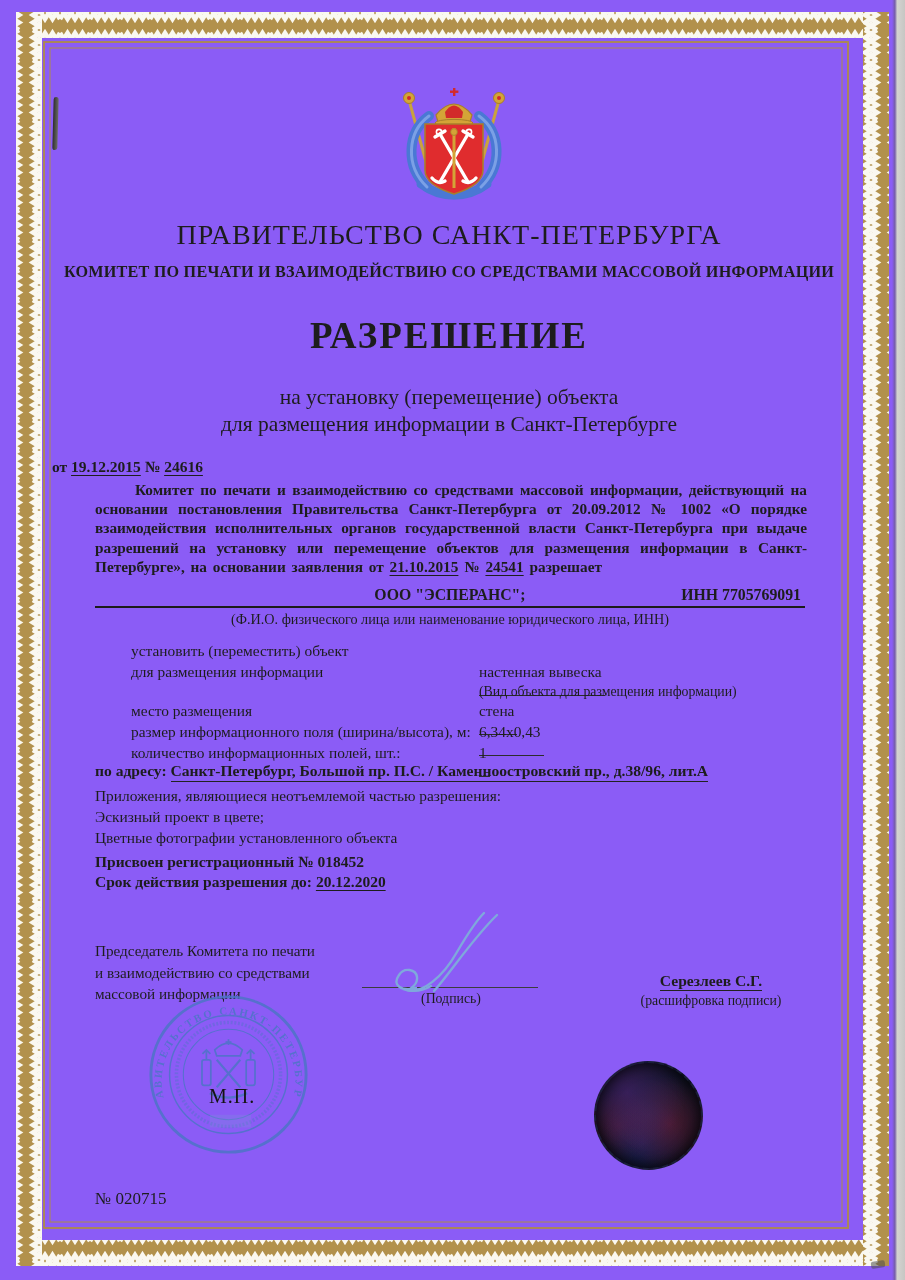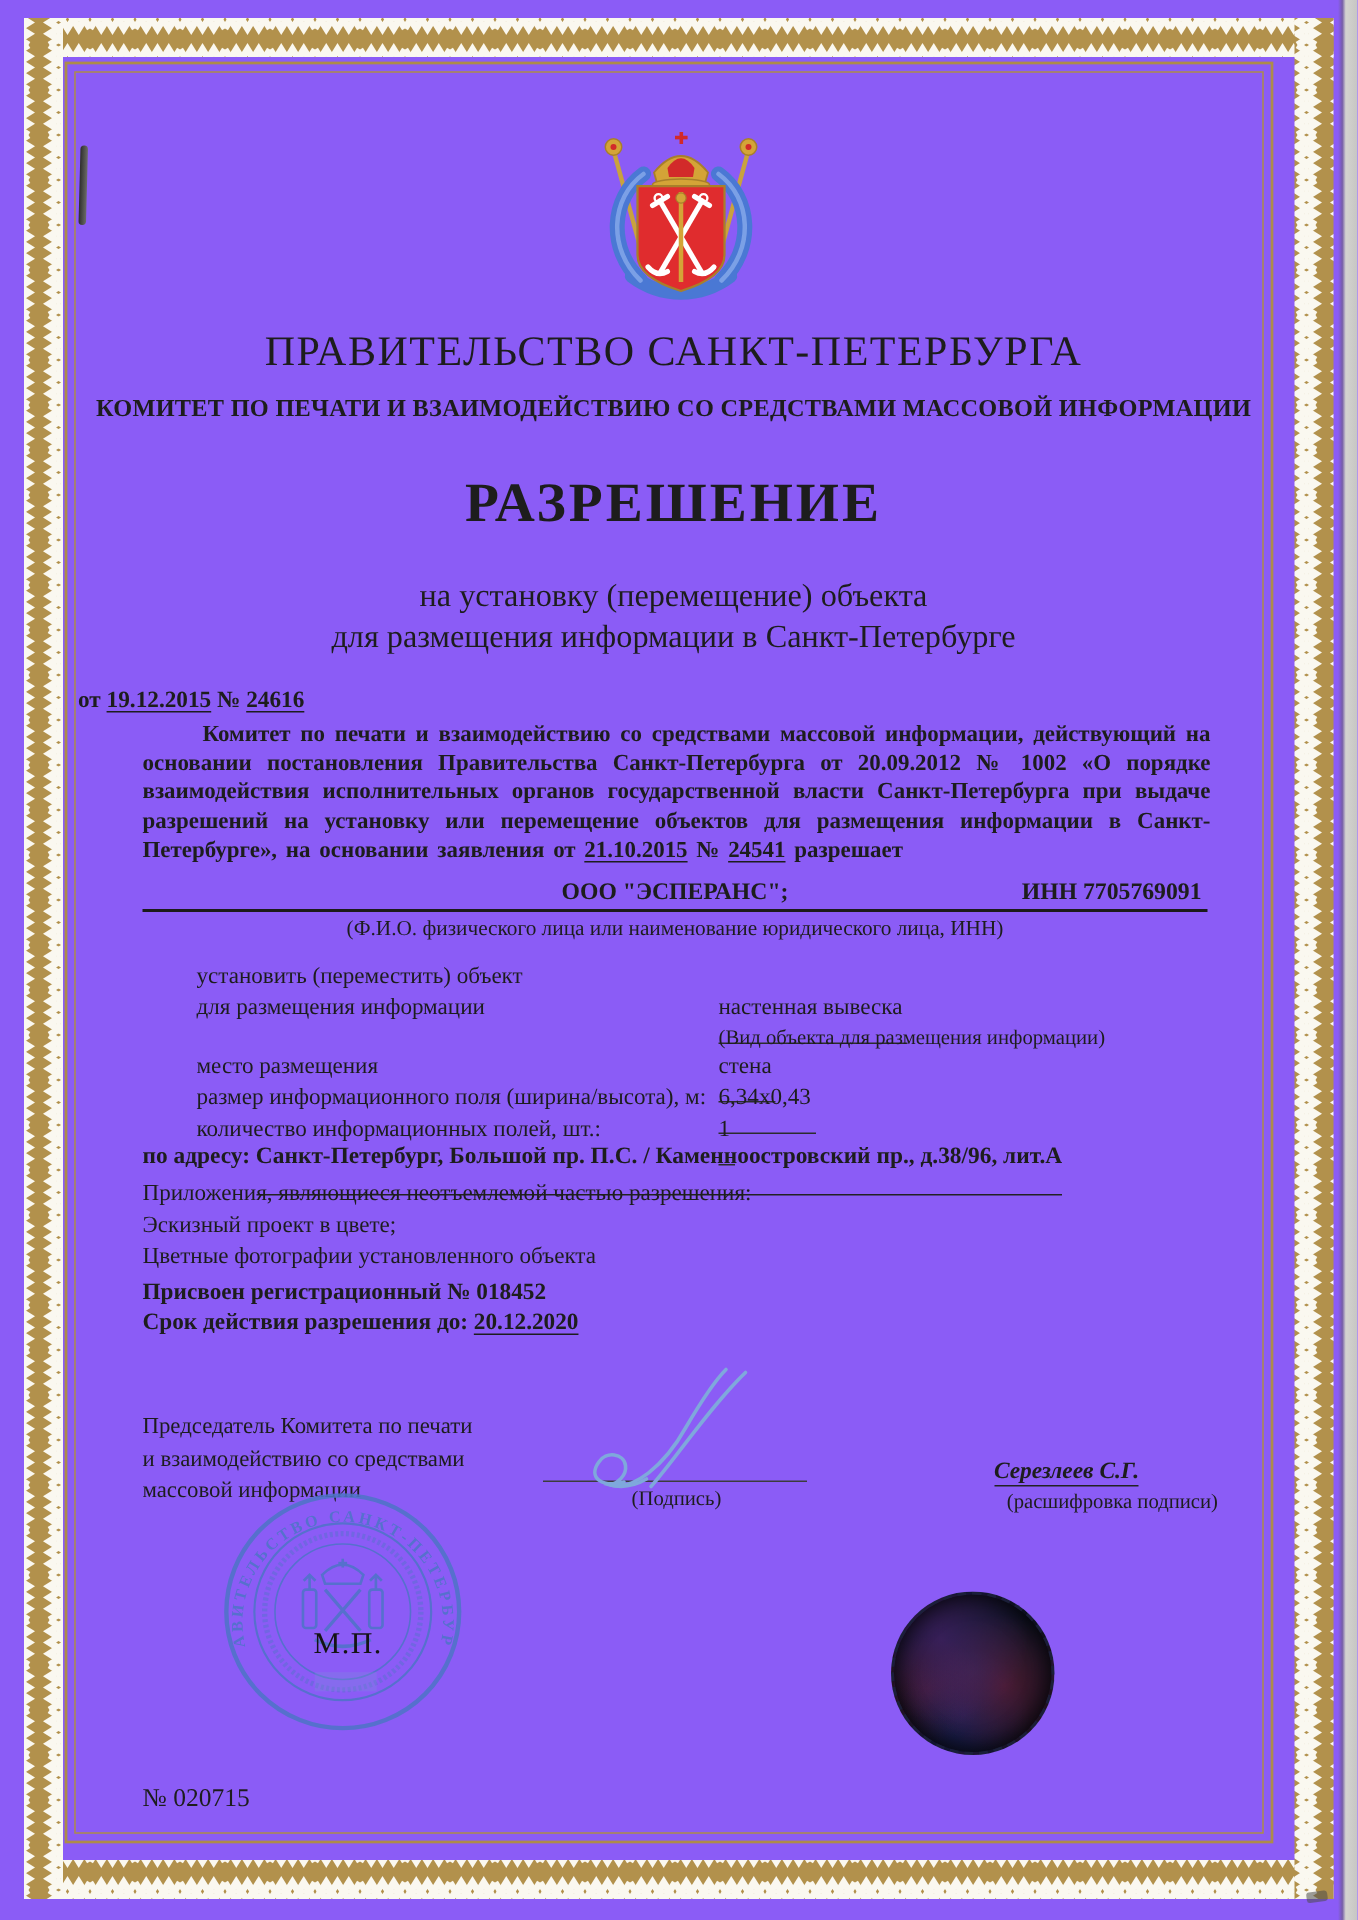--- a/index.html
+++ b/index.html
@@ -35,7 +35,7 @@
   .fnote { margin-left:348px; font-size:13.8px; line-height:17px; margin-bottom:1px; }
 
   .address { position:absolute; left:95px; top:762px; width:712px; font-size:15.6px; font-weight:bold; z-index:2; }
-  .address .aval { border-bottom:1.3px solid #222; padding-bottom:17px; }
+  .address .aval { border-bottom:1.3px solid #222; padding-bottom:2px; }
   .attach { position:absolute; left:95px; top:785px; width:712px; font-size:15.4px; line-height:21px; z-index:2; }
 
   .reg { position:absolute; left:95px; top:852px; width:712px; font-size:15.5px; font-weight:bold; line-height:19.5px; z-index:2; }

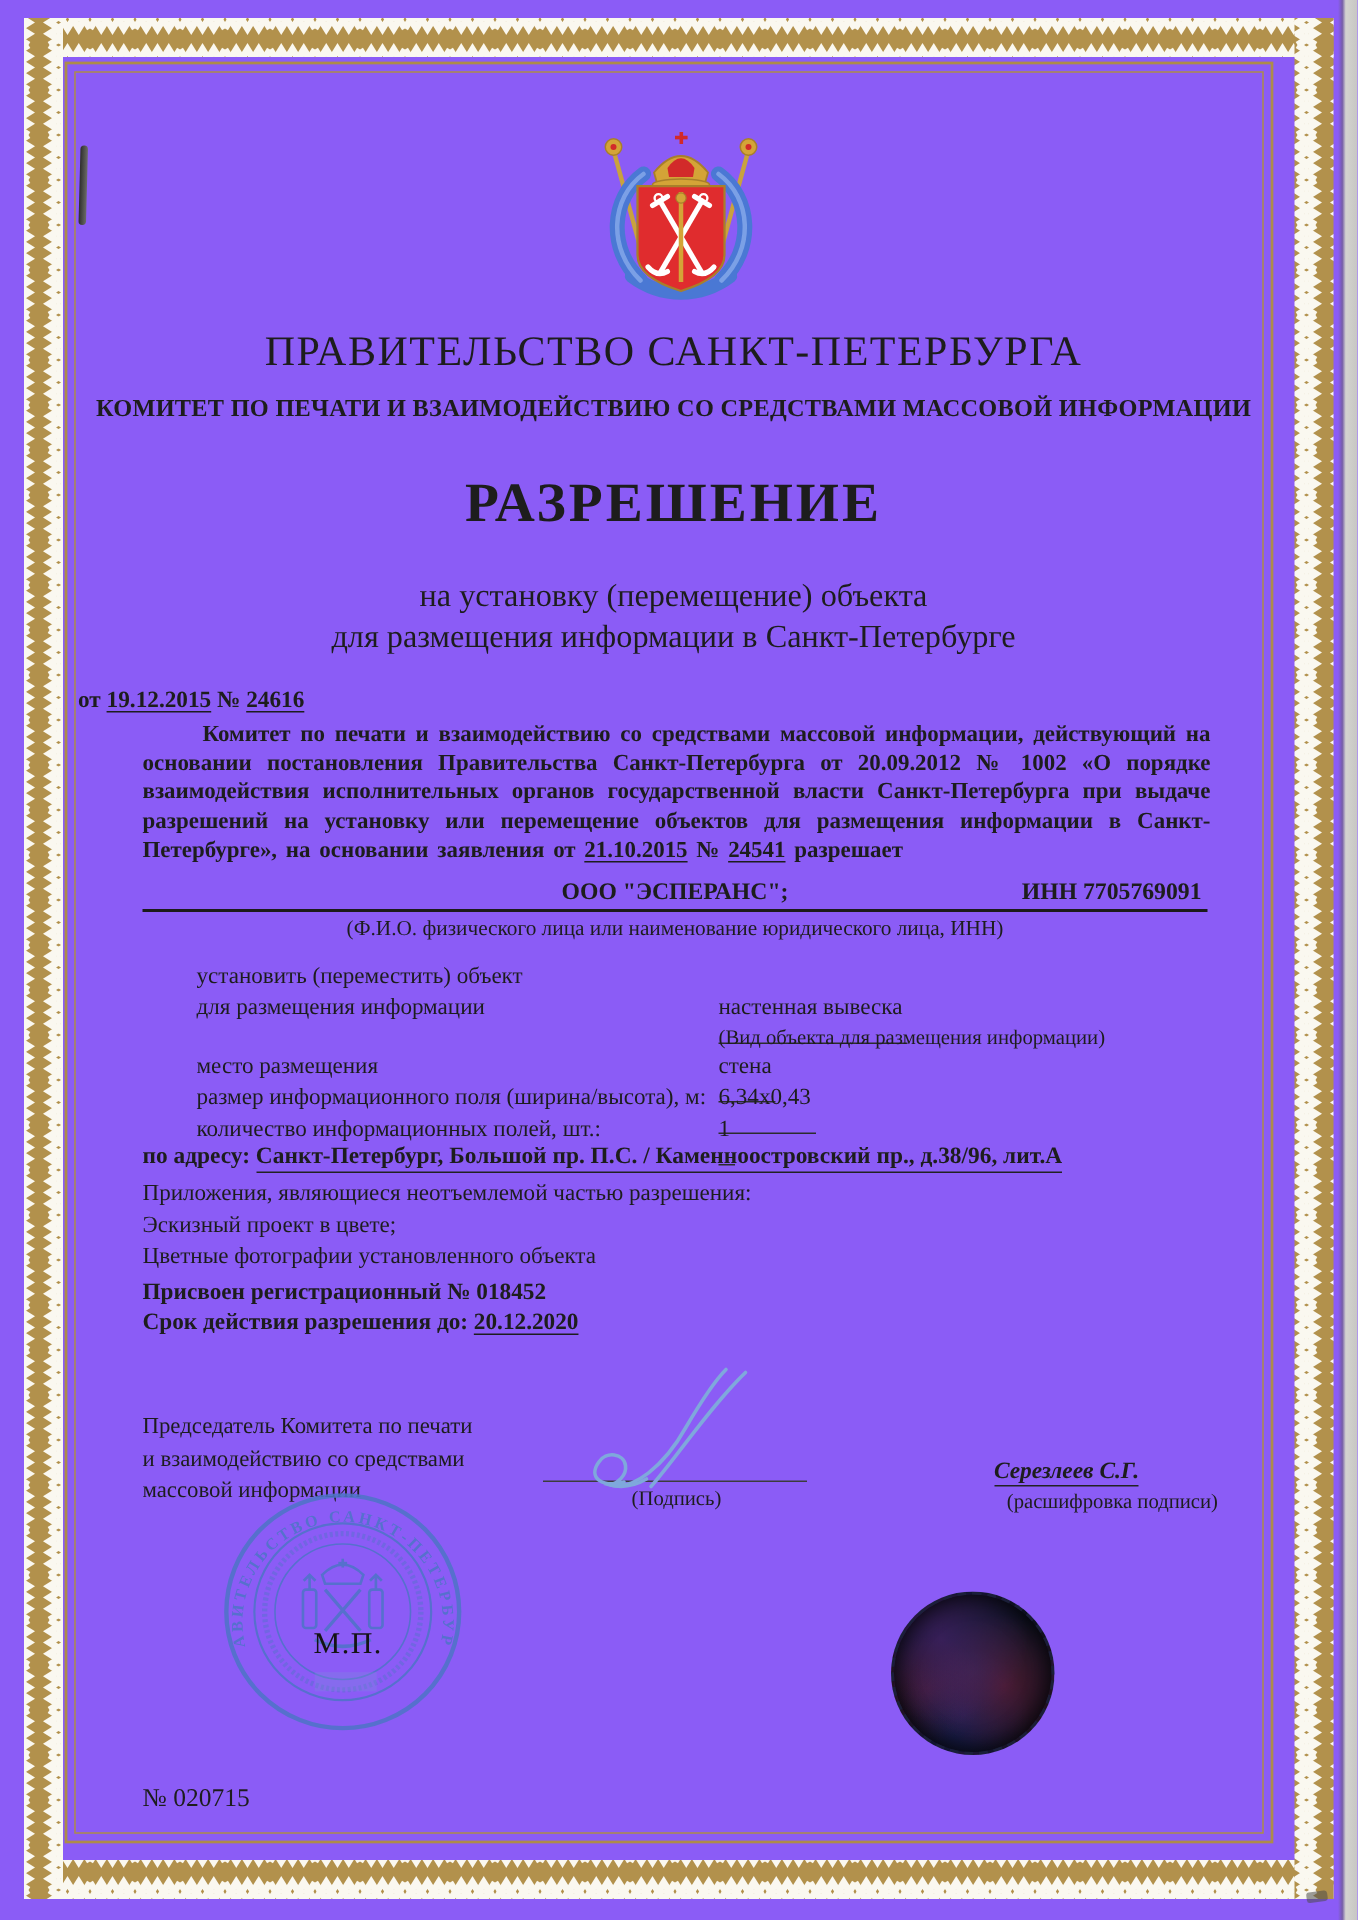--- a/index.html
+++ b/index.html
@@ -44,7 +44,7 @@
   .sig-line { position:absolute; left:362px; top:987px; width:176px; border-top:1.6px solid #3c3c3c; z-index:2; }
   .sig-caption { position:absolute; left:356px; top:991px; width:190px; text-align:center; font-size:13.8px; z-index:2; }
   .sig-name { position:absolute; left:616px; top:972px; width:190px; text-align:center; font-size:15.6px; font-weight:bold; z-index:2; }
-  .sig-name span { border-bottom:1.4px solid #222; padding-bottom:1px;font-style:italic; }
+  .sig-name span { border-bottom:1.4px solid #222; padding-bottom:1px; }
   .sig-name-caption { position:absolute; left:610px; top:993px; width:202px; text-align:right; font-size:13.8px; z-index:2; }
 
   .signature-svg { position:absolute; left:350px; top:903px; width:200px; height:110px; z-index:3; }

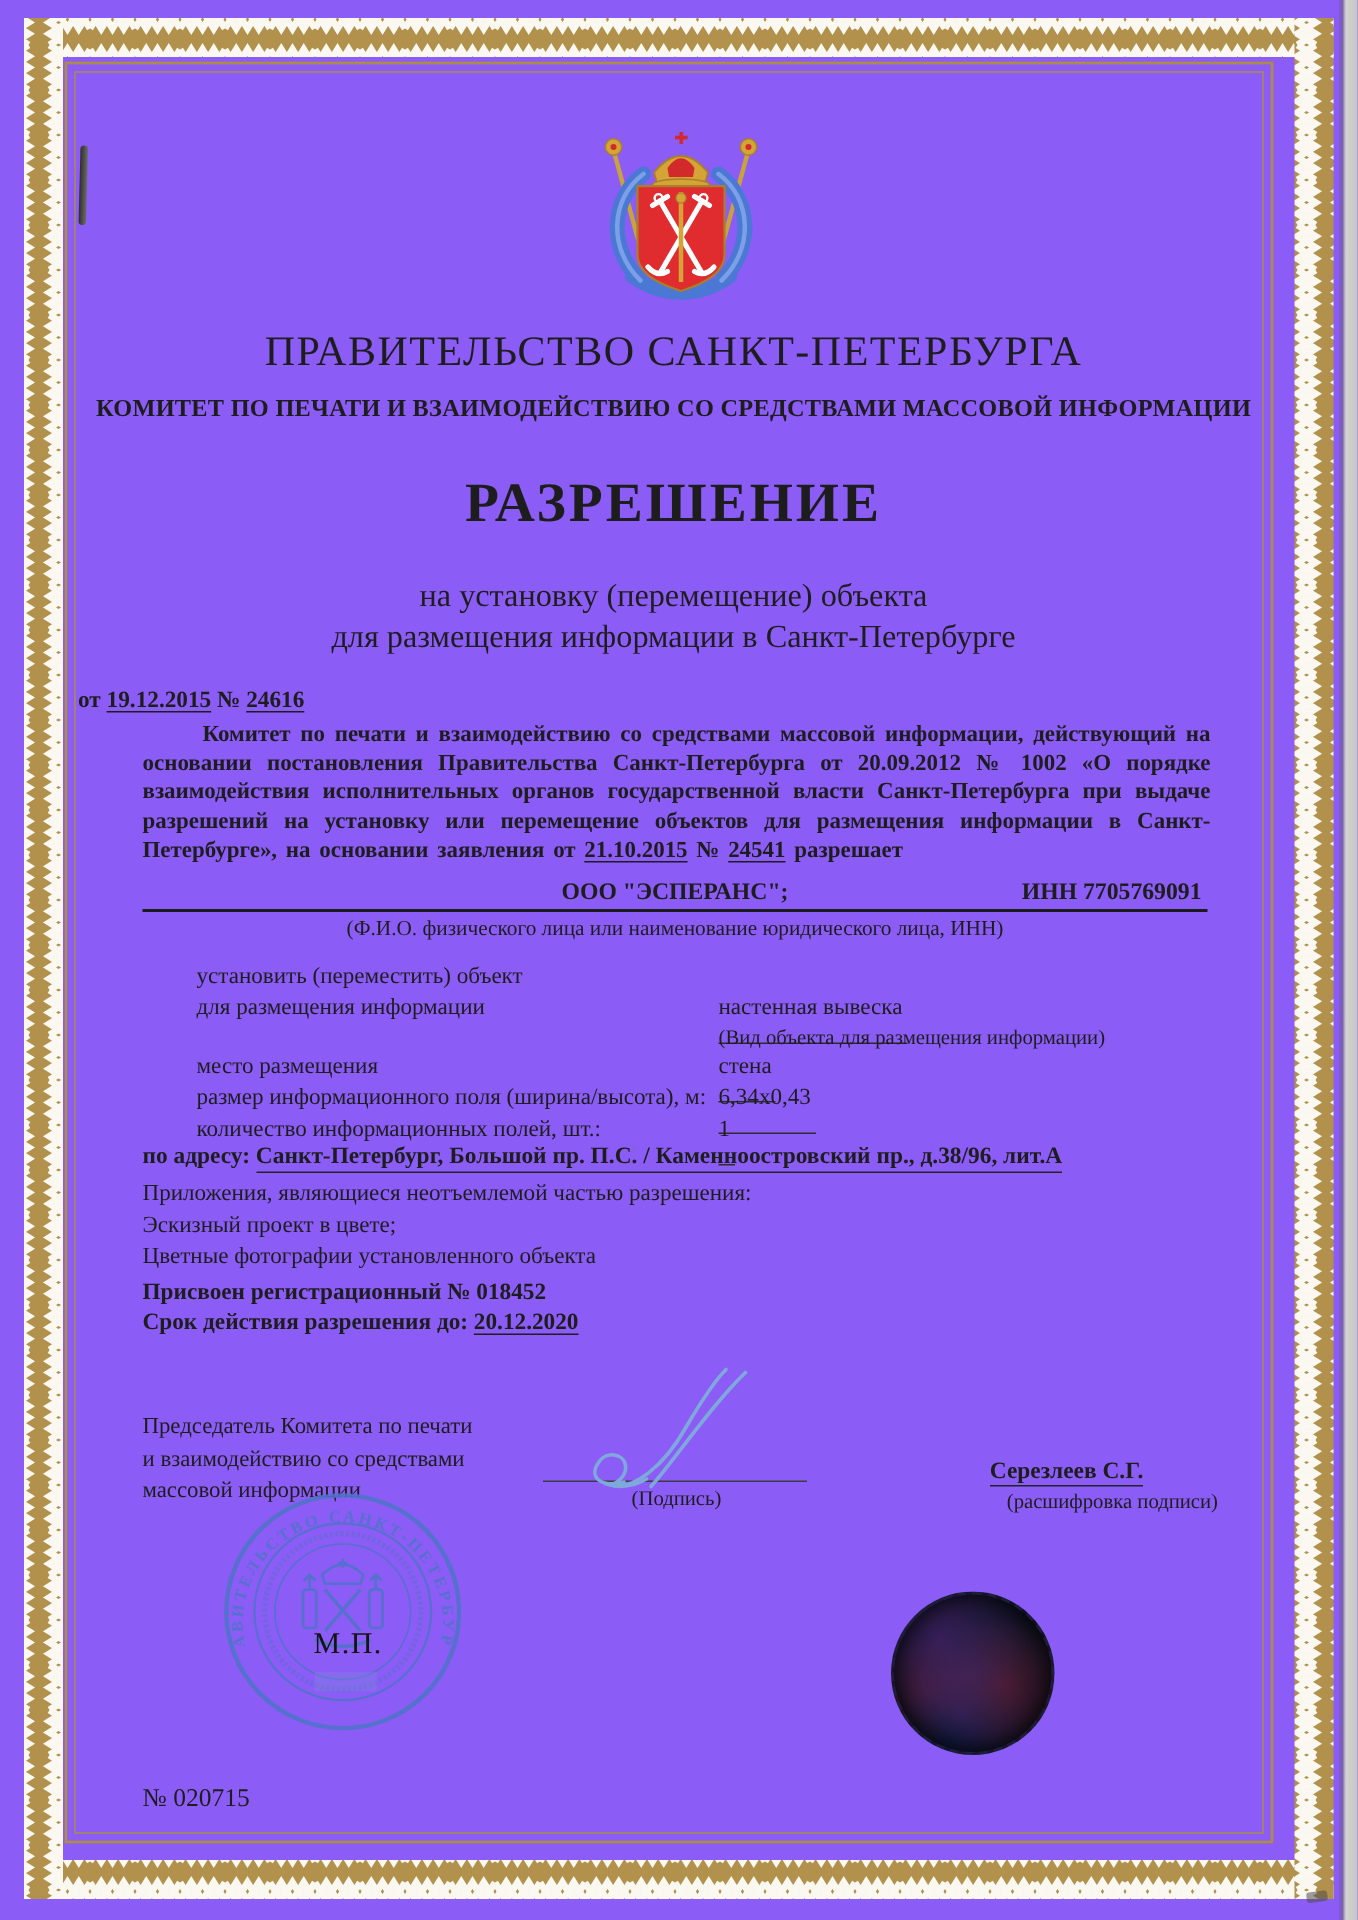--- a/index.html
+++ b/index.html
@@ -45,7 +45,7 @@
   .sig-caption { position:absolute; left:356px; top:991px; width:190px; text-align:center; font-size:13.8px; z-index:2; }
   .sig-name { position:absolute; left:616px; top:972px; width:190px; text-align:center; font-size:15.6px; font-weight:bold; z-index:2; }
   .sig-name span { border-bottom:1.4px solid #222; padding-bottom:1px; }
-  .sig-name-caption { position:absolute; left:610px; top:993px; width:202px; text-align:right; font-size:13.8px; z-index:2; }
+  .sig-name-caption { position:absolute; left:610px; top:993px; width:202px; text-align:center; font-size:13.8px; z-index:2; }
 
   .signature-svg { position:absolute; left:350px; top:903px; width:200px; height:110px; z-index:3; }
 

